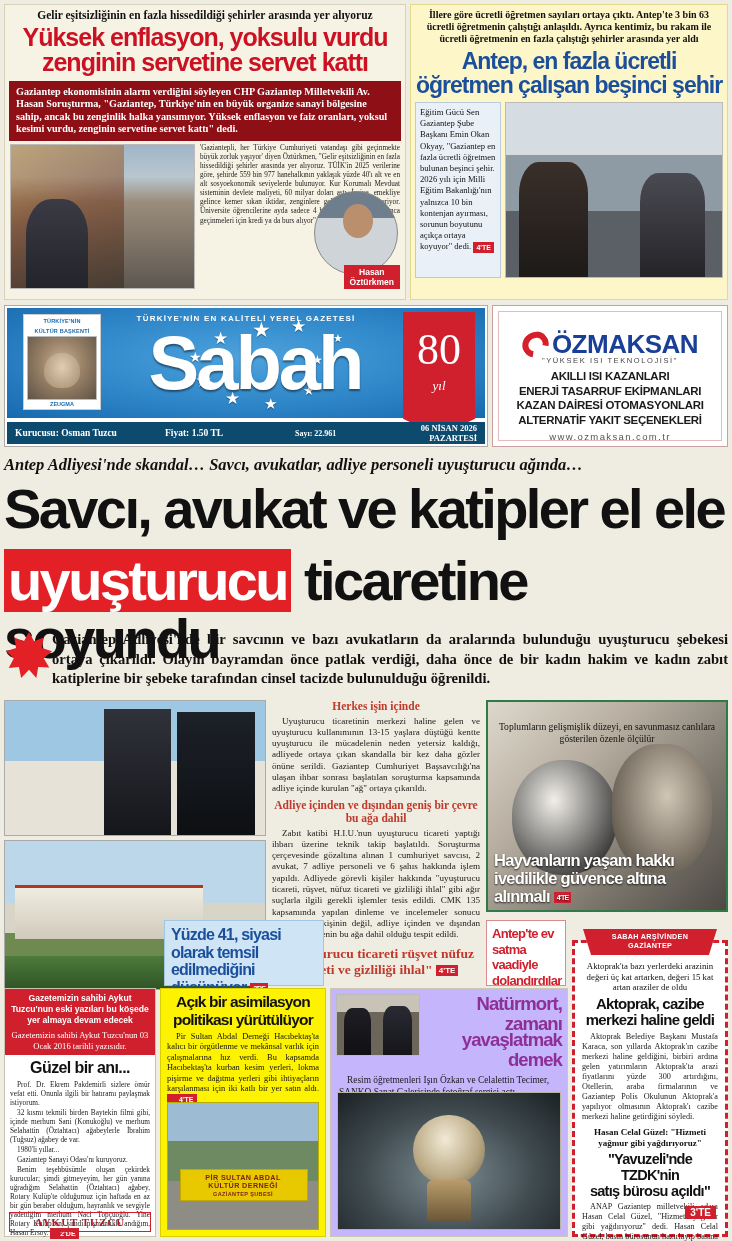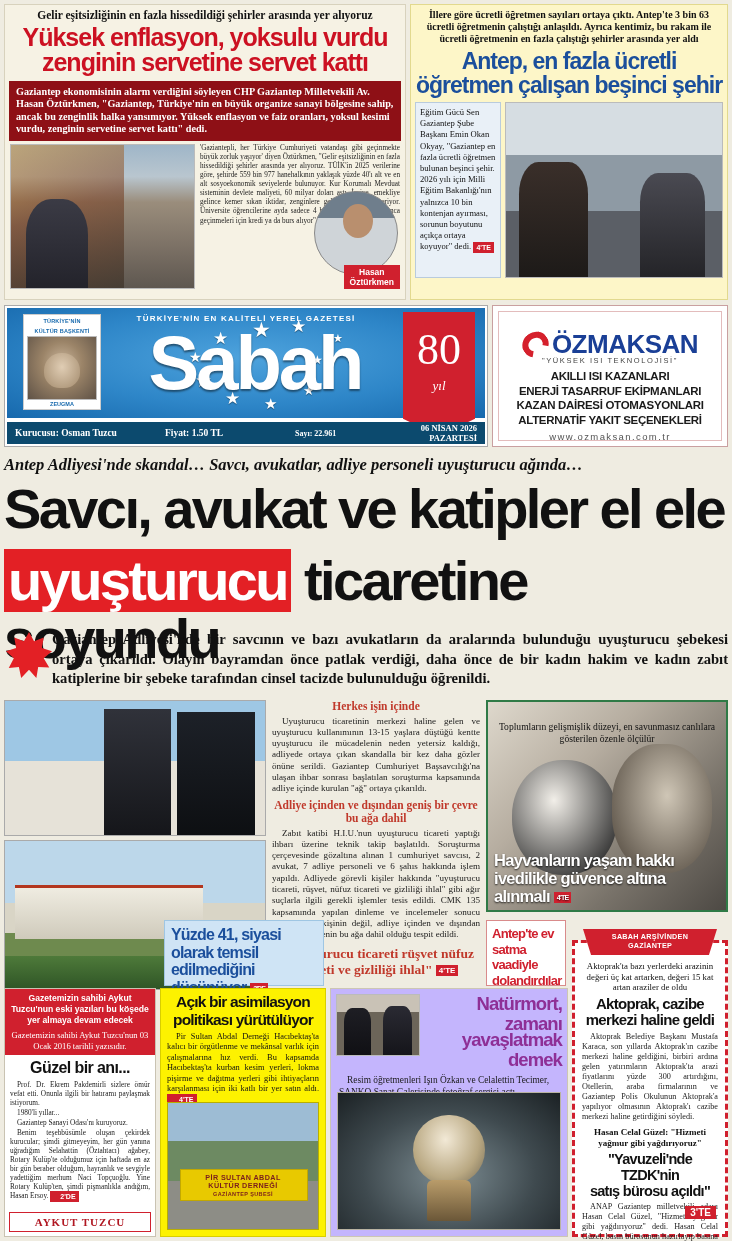--- a/index.html
+++ b/index.html
@@ -281,7 +281,7 @@
     <div class="tl-kicker">Gelir eşitsizliğinin en fazla hissedildiği şehirler arasında yer alıyoruz</div>
     <div class="tl-head">Yüksek enflasyon, yoksulu vurdu</div>
     <div class="tl-head" style="margin-top:-6px;">zenginin servetine servet kattı</div>
-    <div class="tl-lede">Gaziantep ekonomisinin alarm verdiğini söyleyen CHP Gaziantep Milletvekili Av. Hasan Öztürkmen, "Gaziantep, Türkiye'nin en büyük organize sanayi bölgesine sahip, ancak bu zenginlik halka yansımıyor. Yüksek enflasyon ve faiz oranları, yoksul kesimi vurdu, zenginin servetine servet kattı" dedi.</div>
+    <div class="tl-lede">Gaziantep ekonomisinin alarm verdiğini söyleyen CHP Gaziantep Milletvekili Av. Hasan Soruşturma, "Gaziantep, Türkiye'nin en büyük organize sanayi bölgesine sahip, ancak bu zenginlik halka yansımıyor. Yüksek enflasyon ve faiz oranları, yoksul kesimi vurdu, zenginin servetine servet kattı" dedi.</div>
     <div class="tl-body">
       <div class="tl-photo"></div>
       <div class="tl-text">

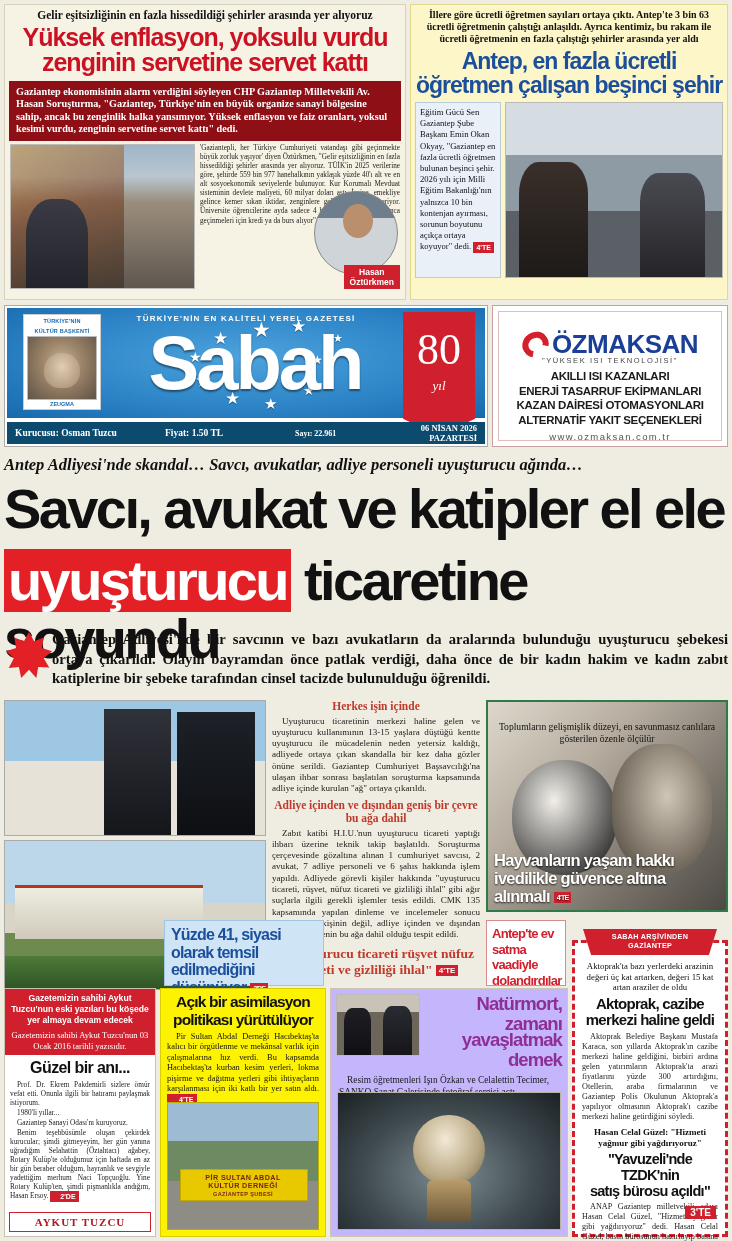--- a/index.html
+++ b/index.html
@@ -413,6 +413,7 @@
     <div class="tuzcu-ttl">Güzel bir anı...</div>
     <div class="tuzcu-body">
       <p>Prof. Dr. Ekrem Pakdemirli sizlere ömür vefat etti. Onunla ilgili bir hatıramı paylaşmak istiyorum.</p>
+      <p>32 kısmı tekmili birden Baytekin filmi gibi, içinde merhum Sani (Konukoğlu) ve merhum Selahattin (Öztahtacı) ağabeylerle İbrahim (Tuğsuz) ağabey de var.</p>
       <p>1980'li yıllar...</p>
       <p>Gaziantep Sanayi Odası'nı kuruyoruz.</p>
       <p>

